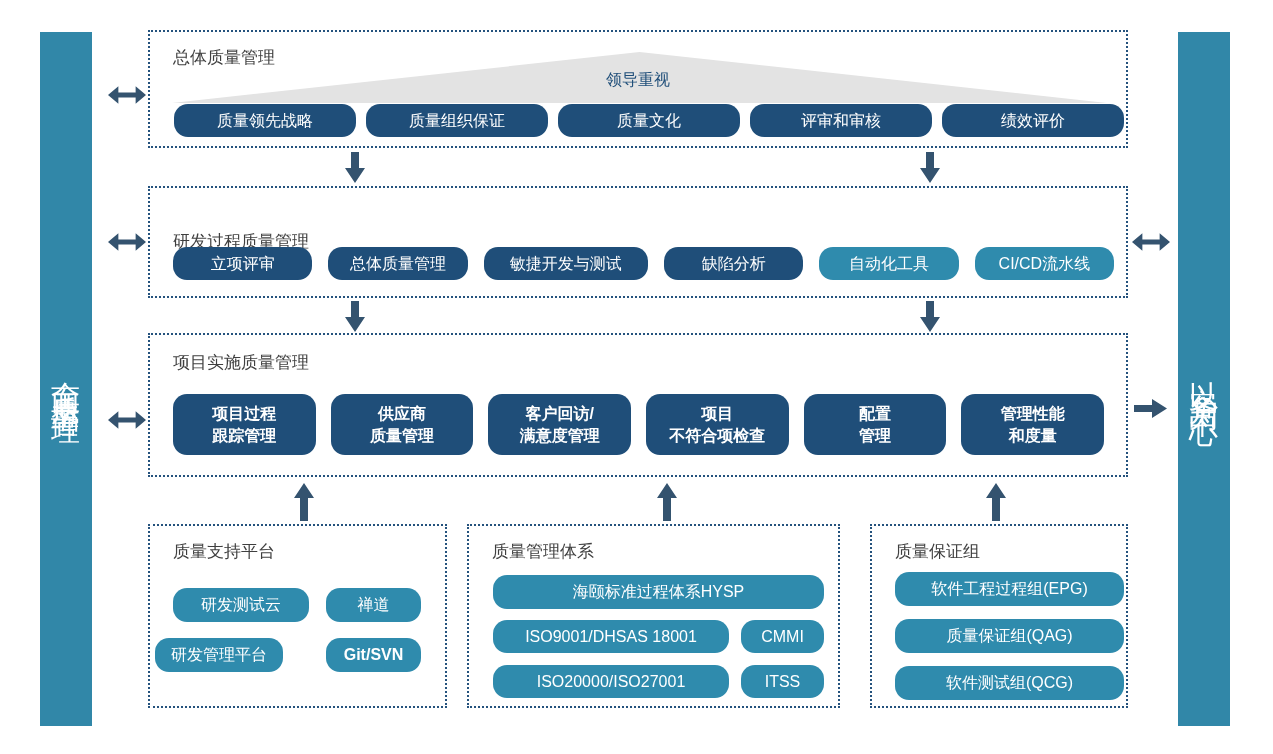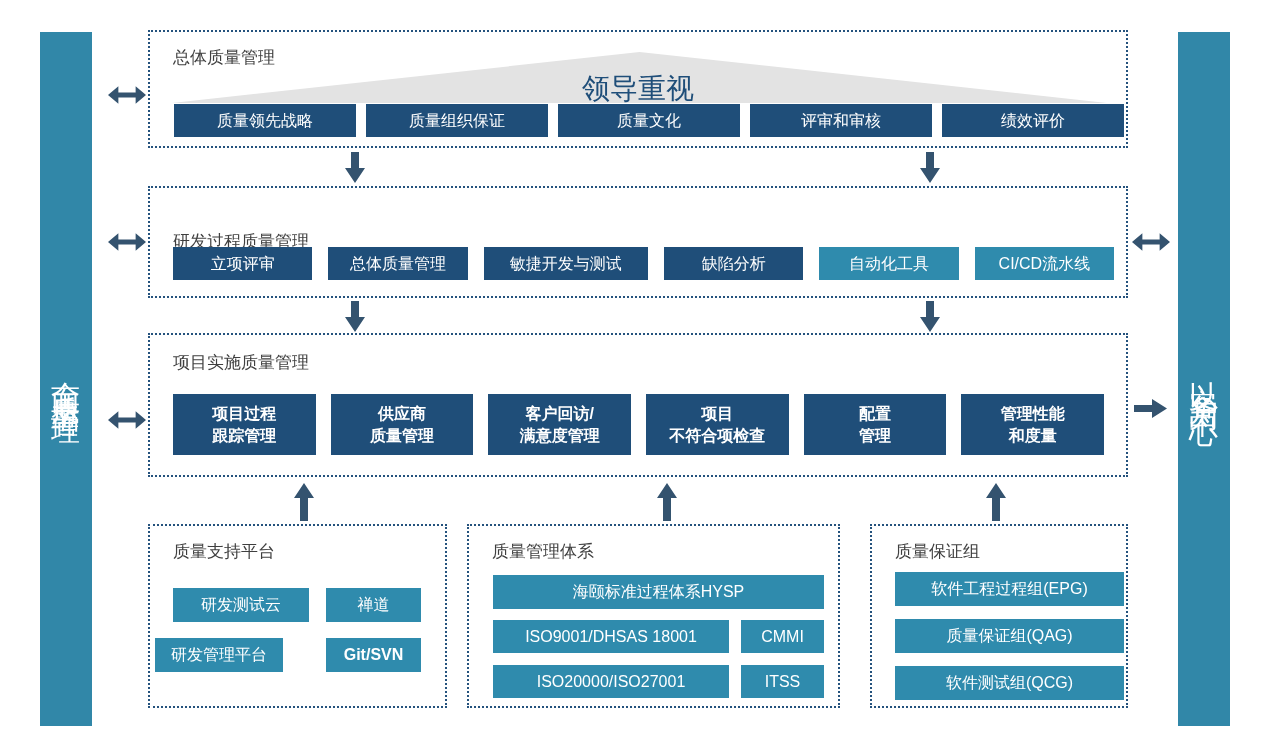--- a/index.html
+++ b/index.html
@@ -47,7 +47,7 @@
   }
   .banner-label {
     position:absolute; left:0; top:38px; width:100%; text-align:center;
-    font-size:28px; color:#1F4E79;
+    font-size:16px; color:#1F4E79;
   }
 
   

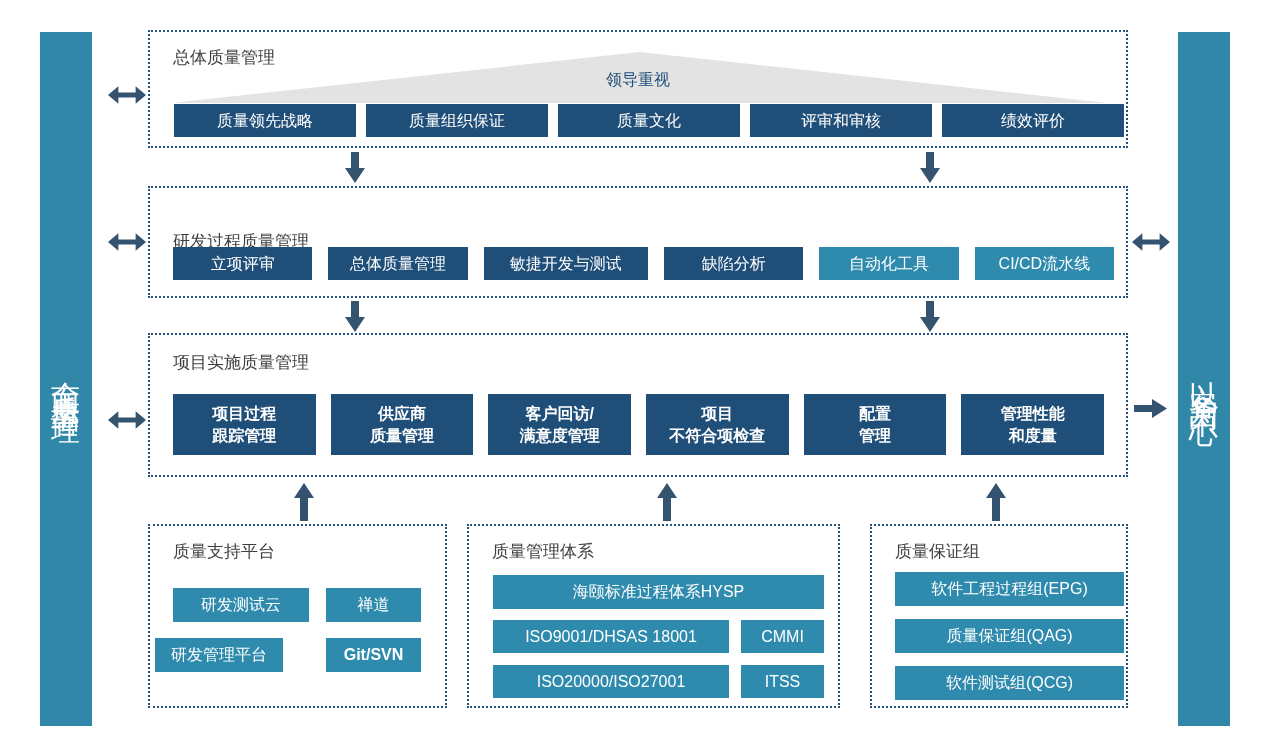--- a/index.html
+++ b/index.html
@@ -61,7 +61,7 @@
   .btn {
     display:flex; align-items:center; justify-content:center;
     color:#ffffff; font-size:16px; text-align:center; line-height:1.35;
-    box-sizing:border-box; white-space:nowrap;
+    box-sizing:border-box; white-space:nowrap;border-radius:14px;
   }
   .btn-col { flex-direction:column;font-weight:bold; }
   .navy { background:#1F4E79; }

